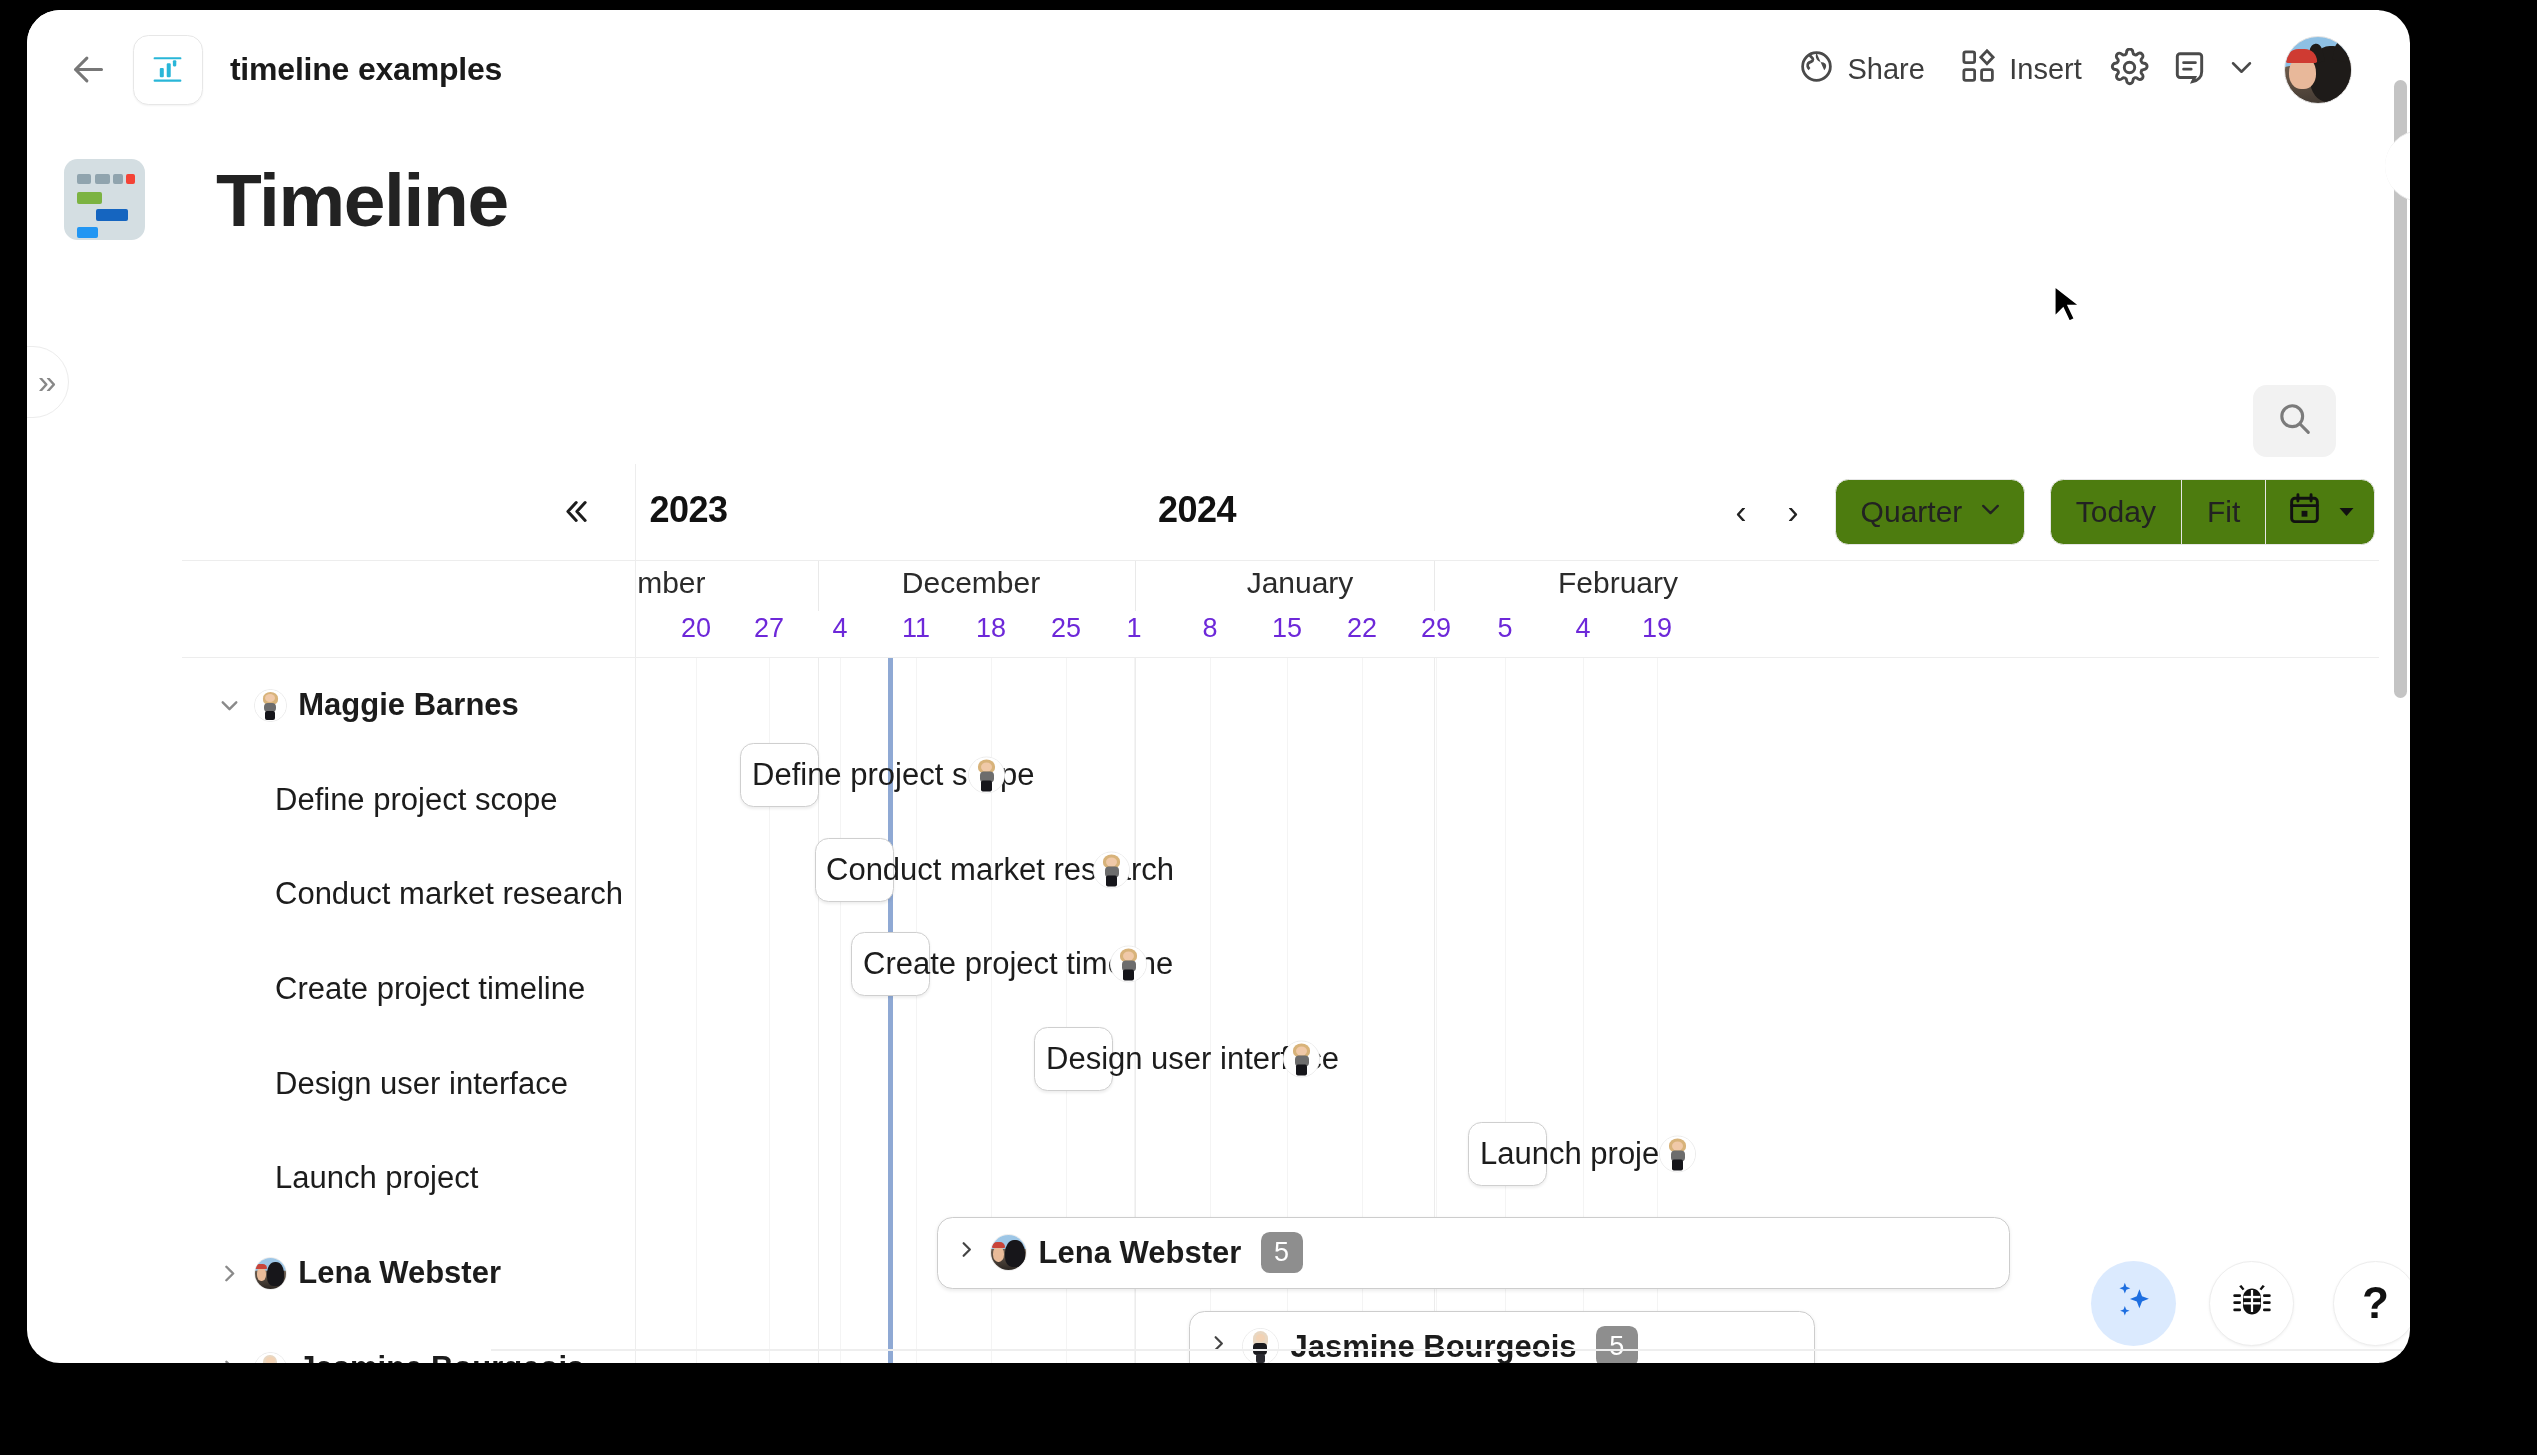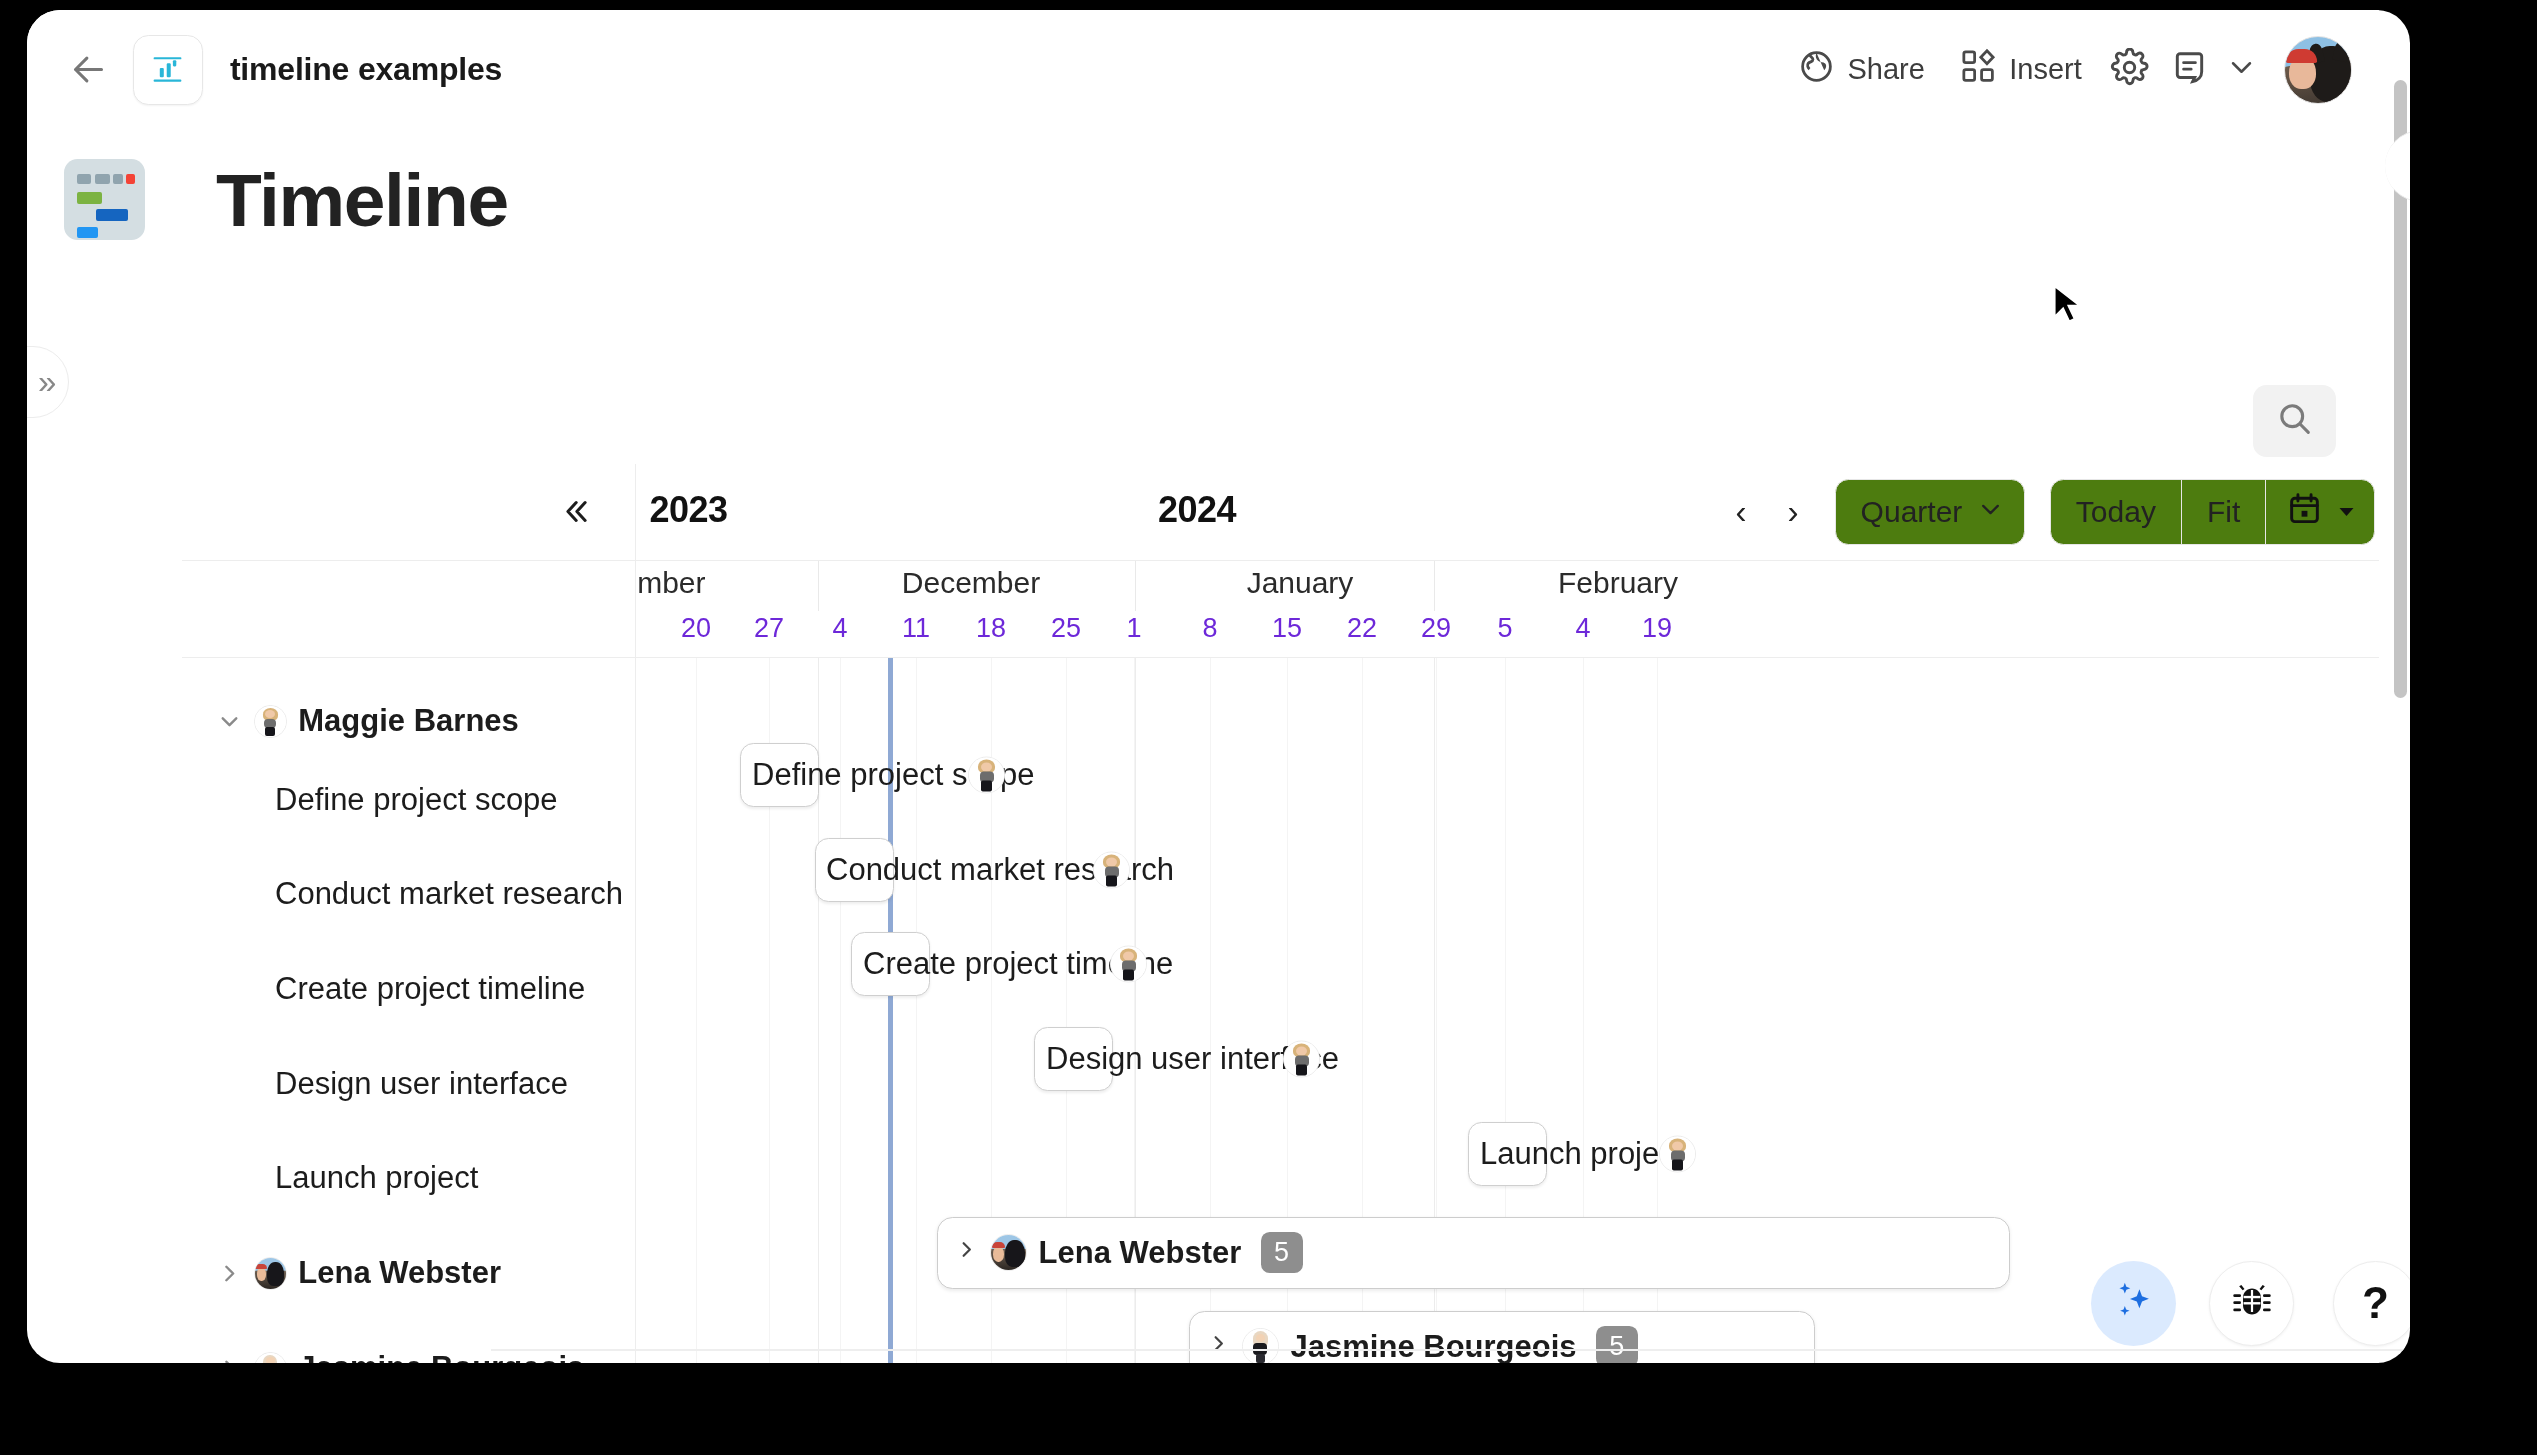--- a/index.html
+++ b/index.html
@@ -570,7 +570,7 @@
 
       <div id="tl-body">
         <div id="tl-rows">
-            <div class="row-item" style="top: 16px;">
+            <div class="row-item" style="top: 0px;">
               <div class="row-caret">
                 <svg width="25" height="25" viewBox="0 0 24 24" fill="none" stroke="#8a8a8a" stroke-width="2.3" stroke-linecap="round" stroke-linejoin="round">
                   <path d="M5.5 9l6.5 6.5L18.5 9"></path>

